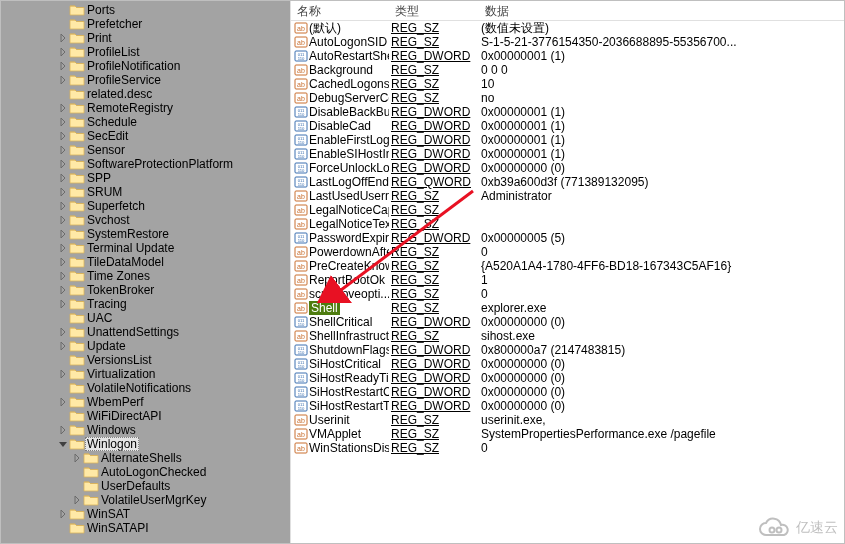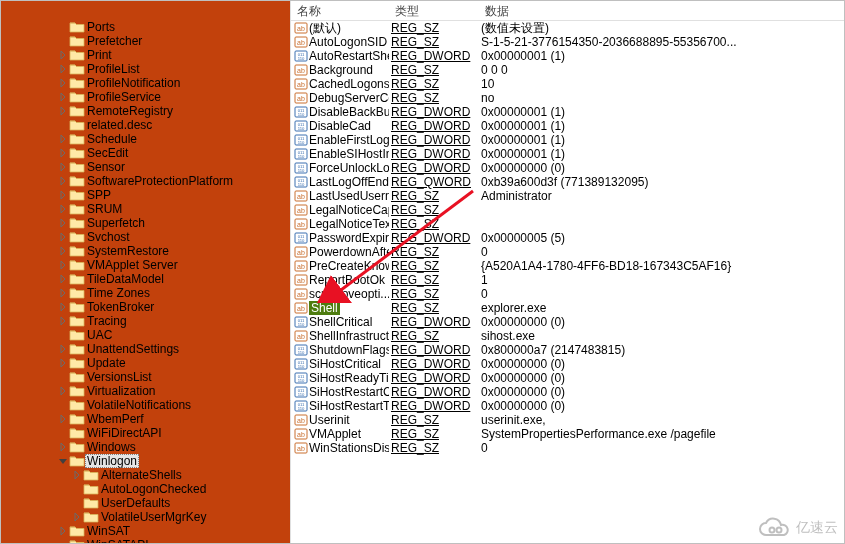--- a/index.html
+++ b/index.html
@@ -27,8 +27,8 @@
     height: 100%;
     border-right: 1px solid #e0e0e0;
     overflow: hidden;
-    padding-top: 19px;
-    background: #c2410c;
+    padding-top: 2px;
+    background: #a3a3a3;
   }
   .tree-item {
     display: flex;

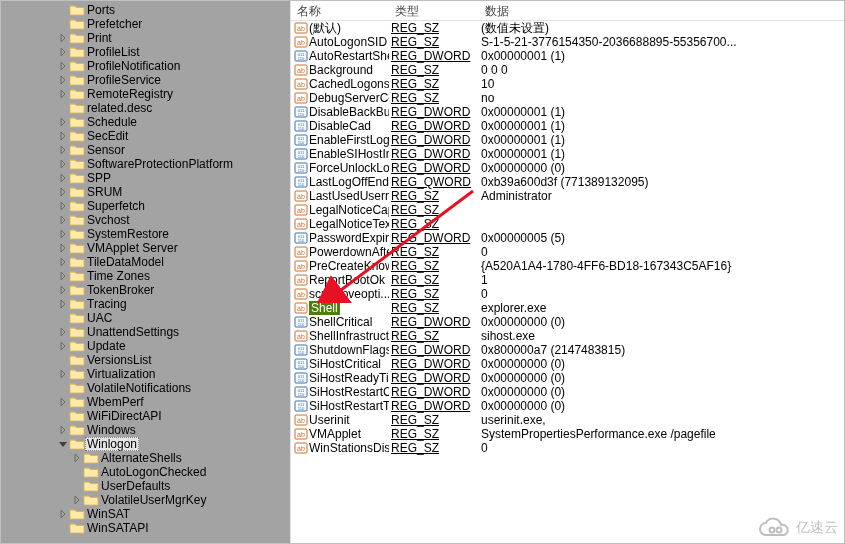--- a/index.html
+++ b/index.html
@@ -220,6 +220,16 @@
         <span class="tree-label">ProfileService</span>
       </div>
       <div class="tree-item" style="padding-left: 56px;">
+        <span class="twisty"></span>
+        <span class="folder-icon">
+          <svg width="16" height="14" viewBox="0 0 16 14">
+            <path d="M1 3 h5 l1.5 1.5 H15 V12 H1 Z" fill="#ffe9a6" stroke="#d9b35a" stroke-width="0.8"></path>
+            <path d="M1 3 h5 l1.5 1.5 H15" fill="none" stroke="#d9b35a" stroke-width="0.8"></path>
+          </svg>
+        </span>
+        <span class="tree-label">related.desc</span>
+      </div>
+      <div class="tree-item" style="padding-left: 56px;">
         <span class="twisty">
           <svg width="8" height="8" viewBox="0 0 8 8">
             <path d="M2 0 L6 4 L2 8 Z" fill="none" stroke="#6b6b6b" stroke-width="1"></path>
@@ -232,16 +242,6 @@
           </svg>
         </span>
         <span class="tree-label">RemoteRegistry</span>
-      </div>
-      <div class="tree-item" style="padding-left: 56px;">
-        <span class="twisty"></span>
-        <span class="folder-icon">
-          <svg width="16" height="14" viewBox="0 0 16 14">
-            <path d="M1 3 h5 l1.5 1.5 H15 V12 H1 Z" fill="#ffe9a6" stroke="#d9b35a" stroke-width="0.8"></path>
-            <path d="M1 3 h5 l1.5 1.5 H15" fill="none" stroke="#d9b35a" stroke-width="0.8"></path>
-          </svg>
-        </span>
-        <span class="tree-label">related.desc</span>
       </div>
       <div class="tree-item" style="padding-left: 56px;">
         <span class="twisty">

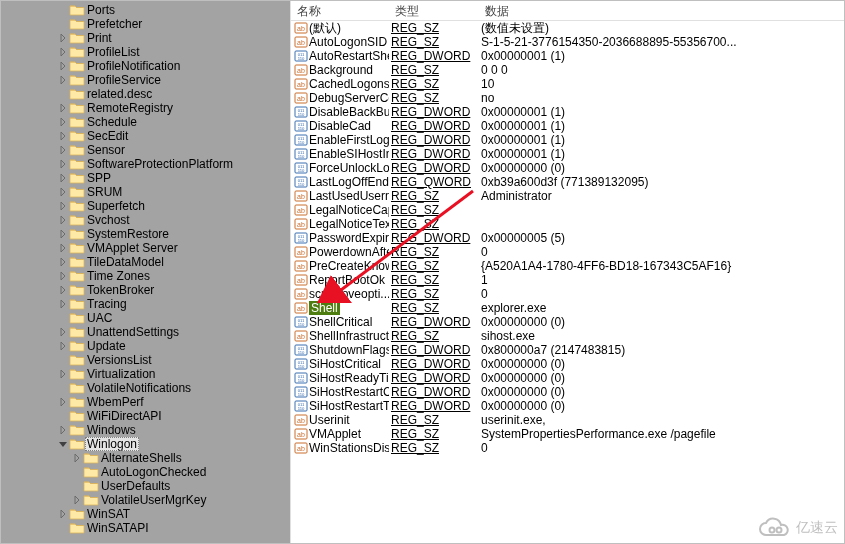--- a/index.html
+++ b/index.html
@@ -381,7 +381,7 @@
             <path d="M1 3 h5 l1.5 1.5 H15" fill="none" stroke="#d9b35a" stroke-width="0.8"></path>
           </svg>
         </span>
-        <span class="tree-label">VMApplet Server</span>
+        <span class="tree-label">Terminal Update</span>
       </div>
       <div class="tree-item" style="padding-left: 56px;">
         <span class="twisty">

